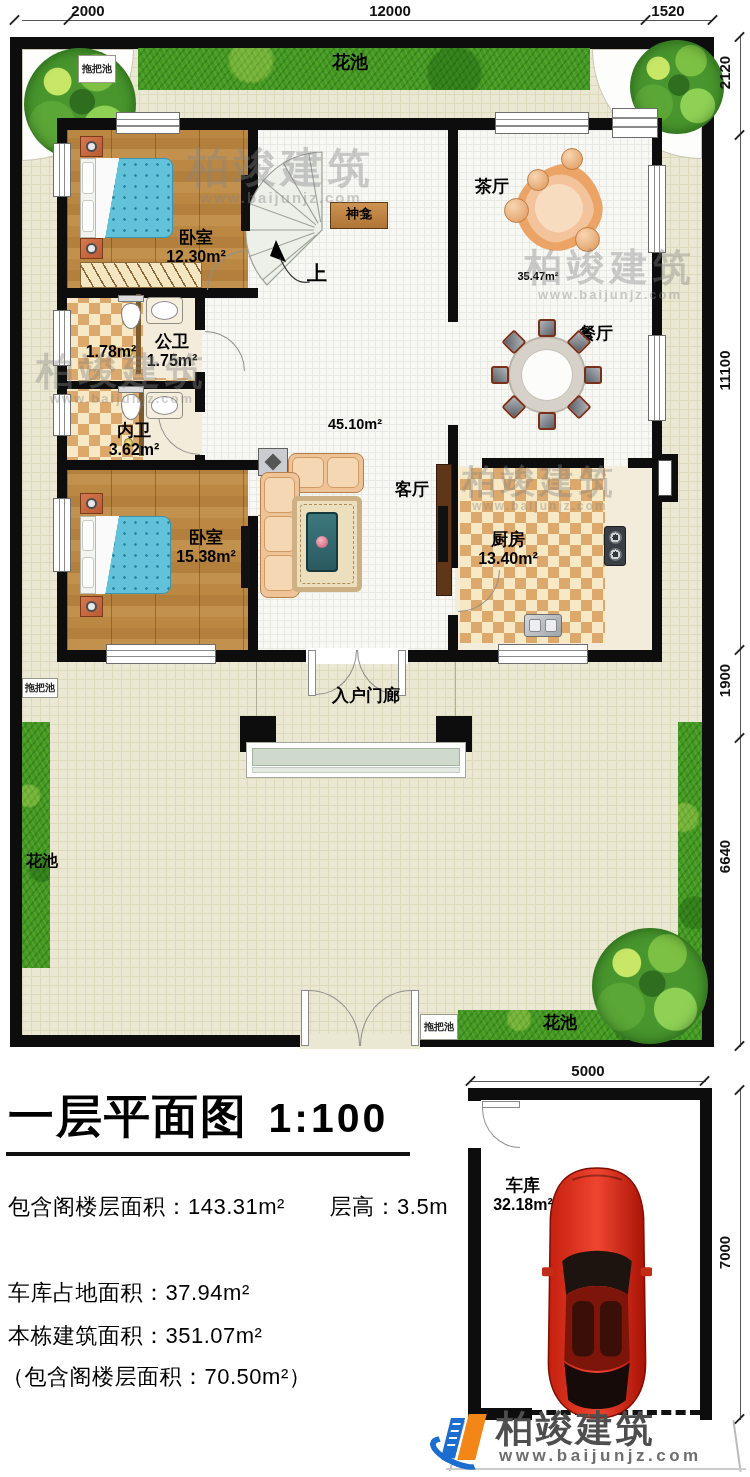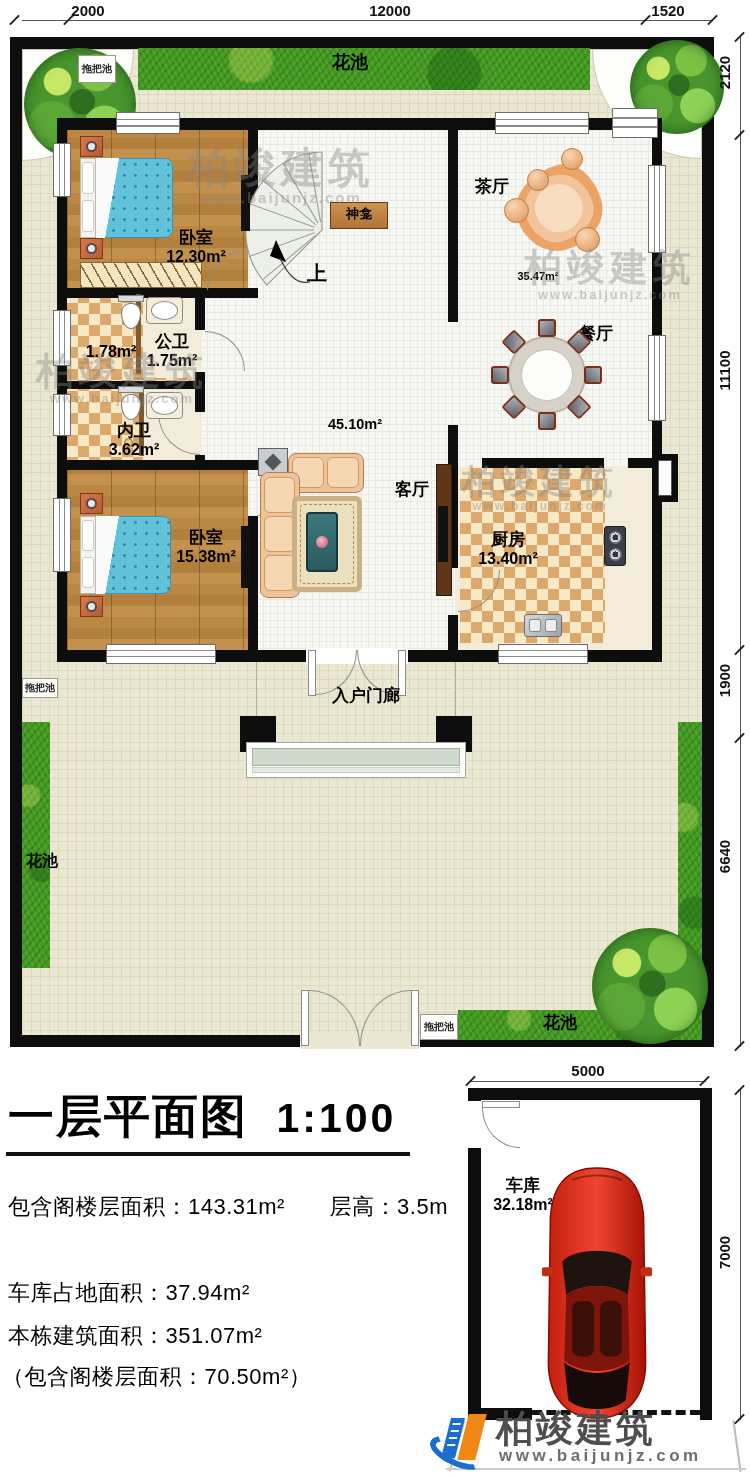--- a/index.html
+++ b/index.html
@@ -413,7 +413,7 @@
 
   <div class="abs" style="left:8px;top:1086px">
     <span class="title-main">一层平面图</span>
-    <span class="title-scale" style="margin-left:24px">1:100</span>
+    <span class="title-scale" style="margin-left:16px">1:100</span>
   </div>
   <div class="abs rule" style="left:6px;top:1152px;width:404px;height:4px"></div>
 

